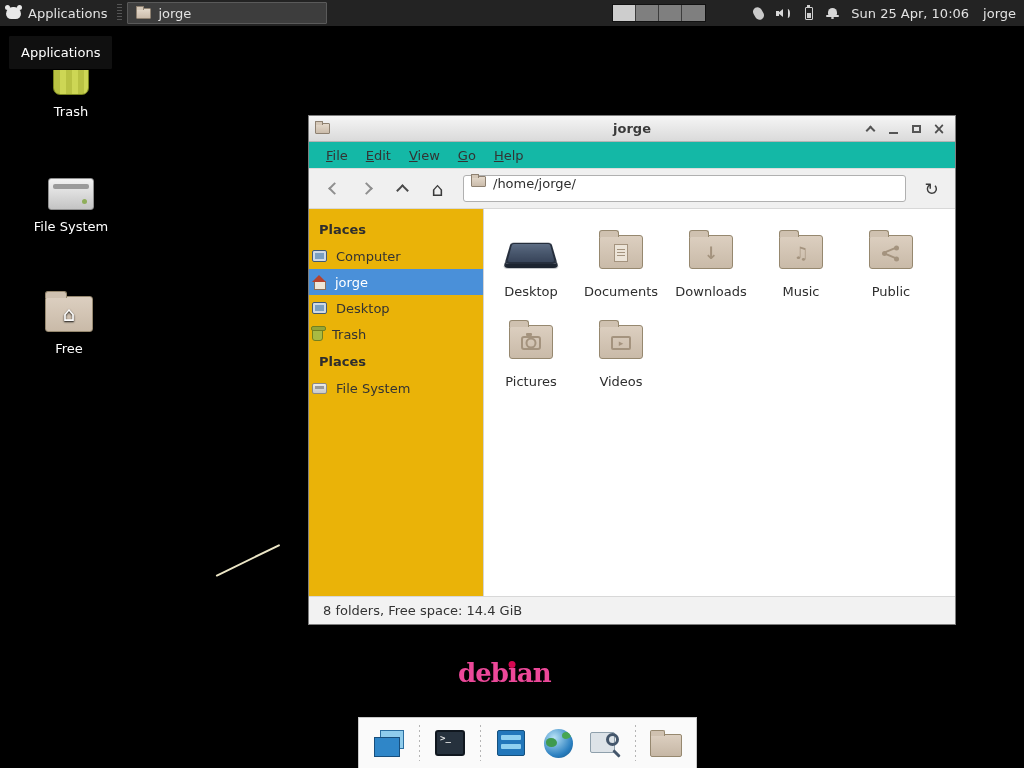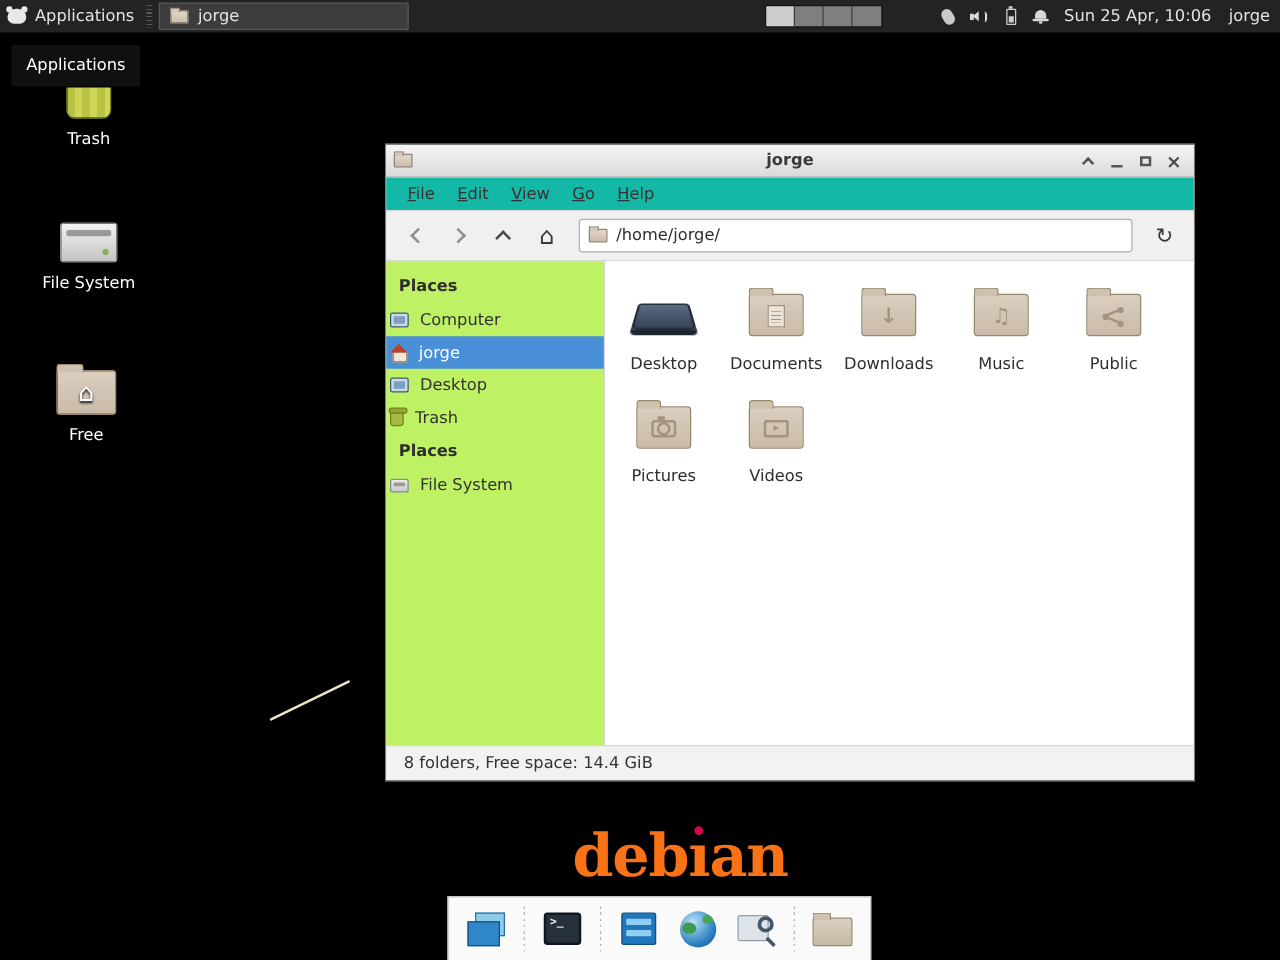--- a/index.html
+++ b/index.html
@@ -82,7 +82,7 @@
   .tool-btn{width:31px;height:30px;display:flex;align-items:center;justify-content:center;border-radius:3px;color:#3a3a3a}
   .home-glyph{font-size:19px}
   .reload-glyph{font-size:17px}
-  .pathbar{flex:1;height:27px;background:#fff;border:1px solid #b0b0b0;border-radius:3px;display:flex;align-items:center;gap:7px;padding:0 7px;margin:0 6px;color:#2e2e2e}
+  .pathbar{flex:1;height:27px;background:#fff;border:1px solid #b0b0b0;border-radius:3px;display:flex;gap:7px;padding:0 7px;margin:0 6px;color:#2e2e2e}
 
   .win-body{flex:1;display:flex;min-height:0}
   .sidebar{width:175px;background:#bef264;border-right:1px solid #d4d4d4;padding-top:6px;color:#333;flex:0 0 auto}

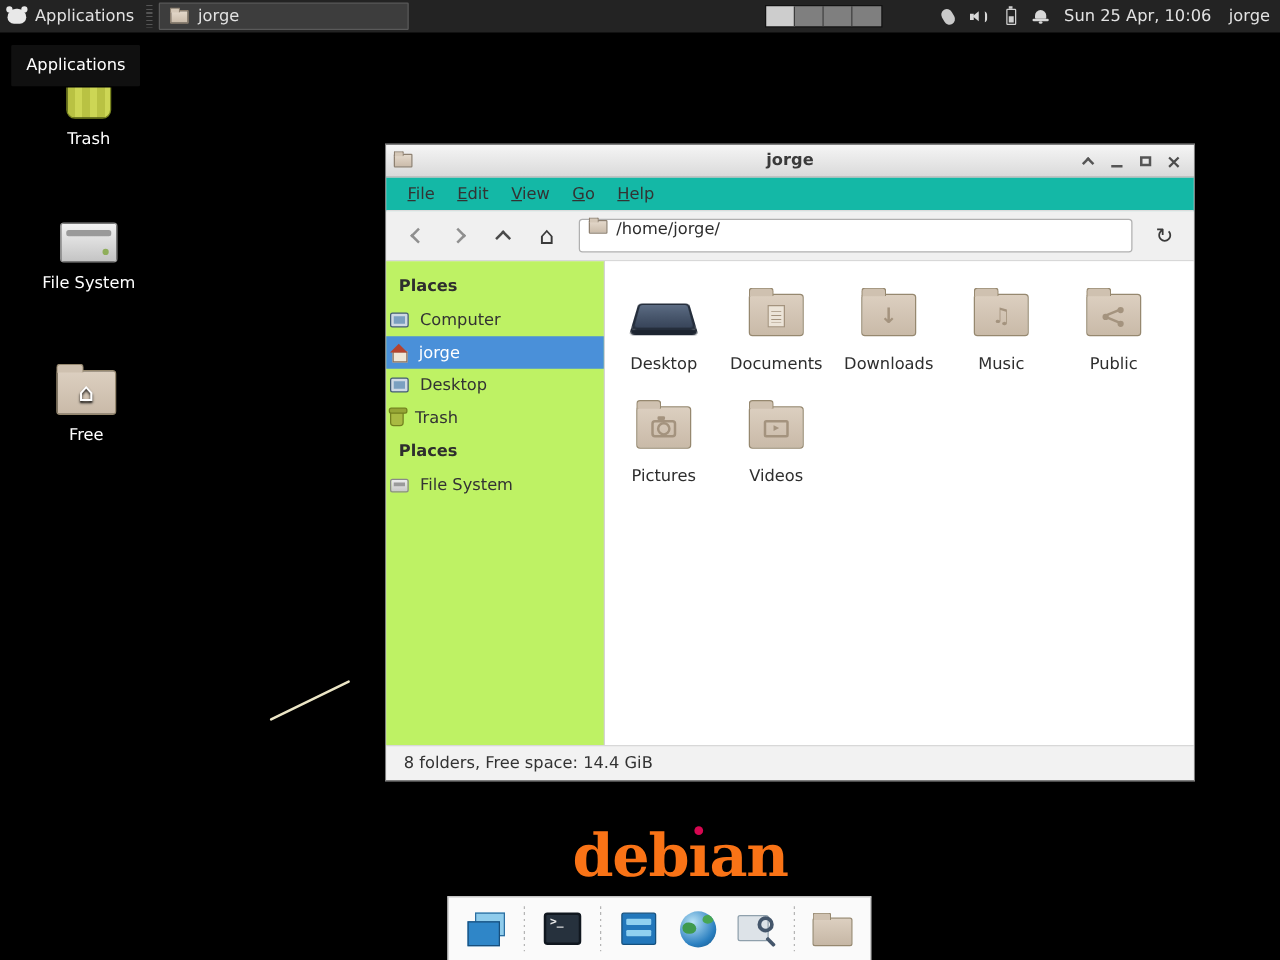--- a/index.html
+++ b/index.html
@@ -85,7 +85,7 @@
   .pathbar{flex:1;height:27px;background:#fff;border:1px solid #b0b0b0;border-radius:3px;display:flex;gap:7px;padding:0 7px;margin:0 6px;color:#2e2e2e}
 
   .win-body{flex:1;display:flex;min-height:0}
-  .sidebar{width:175px;background:#bef264;border-right:1px solid #d4d4d4;padding-top:6px;color:#333;flex:0 0 auto}
+  .sidebar{width:175px;background:#eab308;border-right:1px solid #d4d4d4;padding-top:6px;color:#333;flex:0 0 auto}
   .side-header{font-weight:bold;padding:7px 10px 6px;color:#2e2e2e}
   .side-item{display:flex;align-items:center;gap:9px;height:26px;padding-left:3px}
   .side-item.selected{background:#4a90d9;color:#fff}

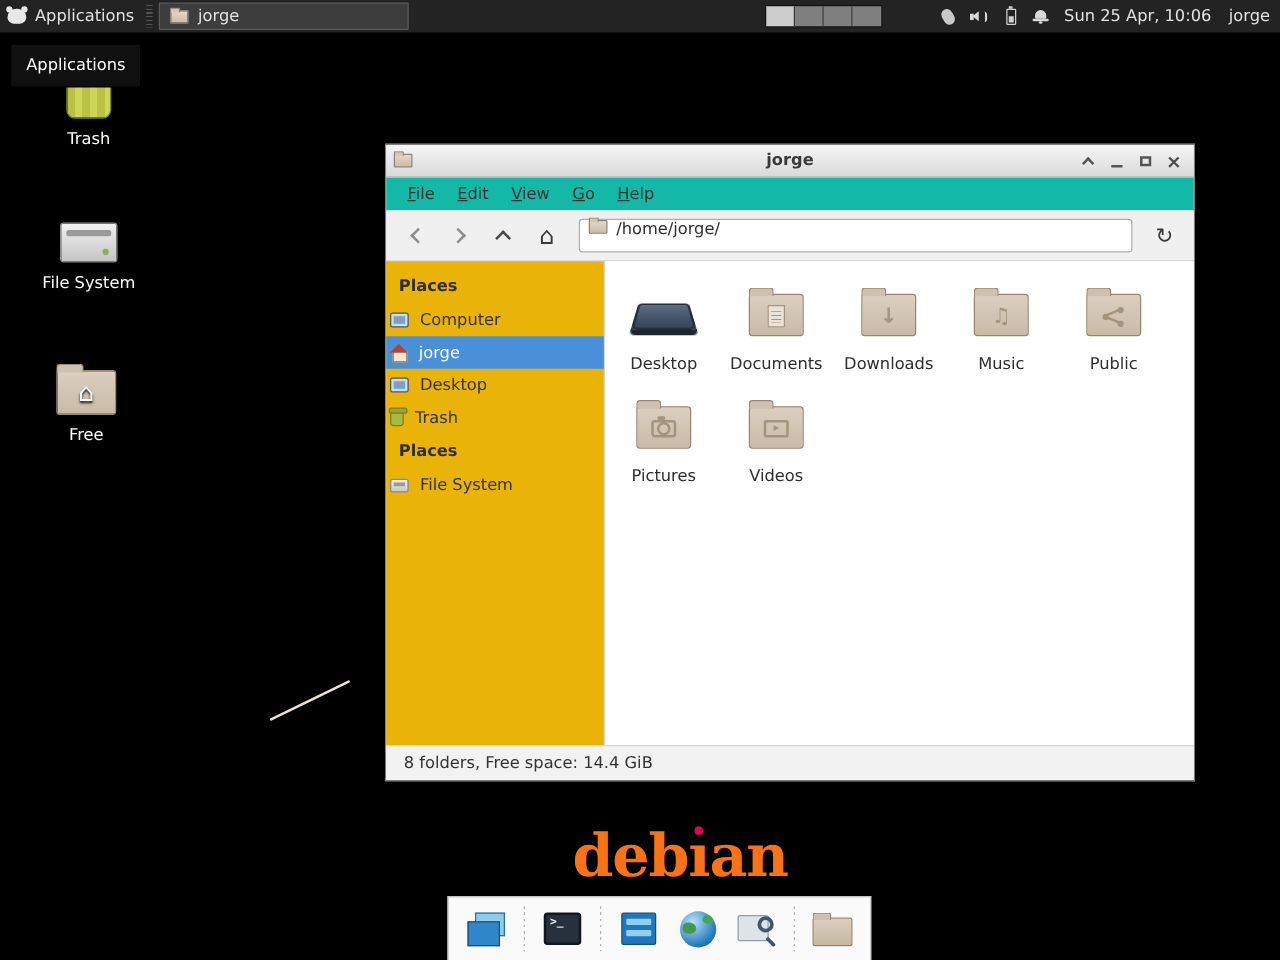--- a/index.html
+++ b/index.html
@@ -52,7 +52,7 @@
   .folder48 .glyph-house{position:absolute;inset:0;display:flex;align-items:center;justify-content:center;color:#fff;font-size:20px}
 
   
-  .debian-logo{position:absolute;left:458px;top:658px;font-family:"DejaVu Serif","Liberation Serif",serif;font-weight:bold;font-size:47px;color:#f97316;letter-spacing:-1px}
+  .debian-logo{position:absolute;left:458px;top:658px;font-family:"DejaVu Serif","Liberation Serif",serif;font-weight:bold;font-size:26px;color:#ec4899;letter-spacing:-1px}
   .logo-i{position:relative;display:inline-block}
   .logo-i::after{content:"";position:absolute;left:50%;transform:translateX(-50%);top:3px;width:7px;height:7px;border-radius:50%;background:#d70751}
 

